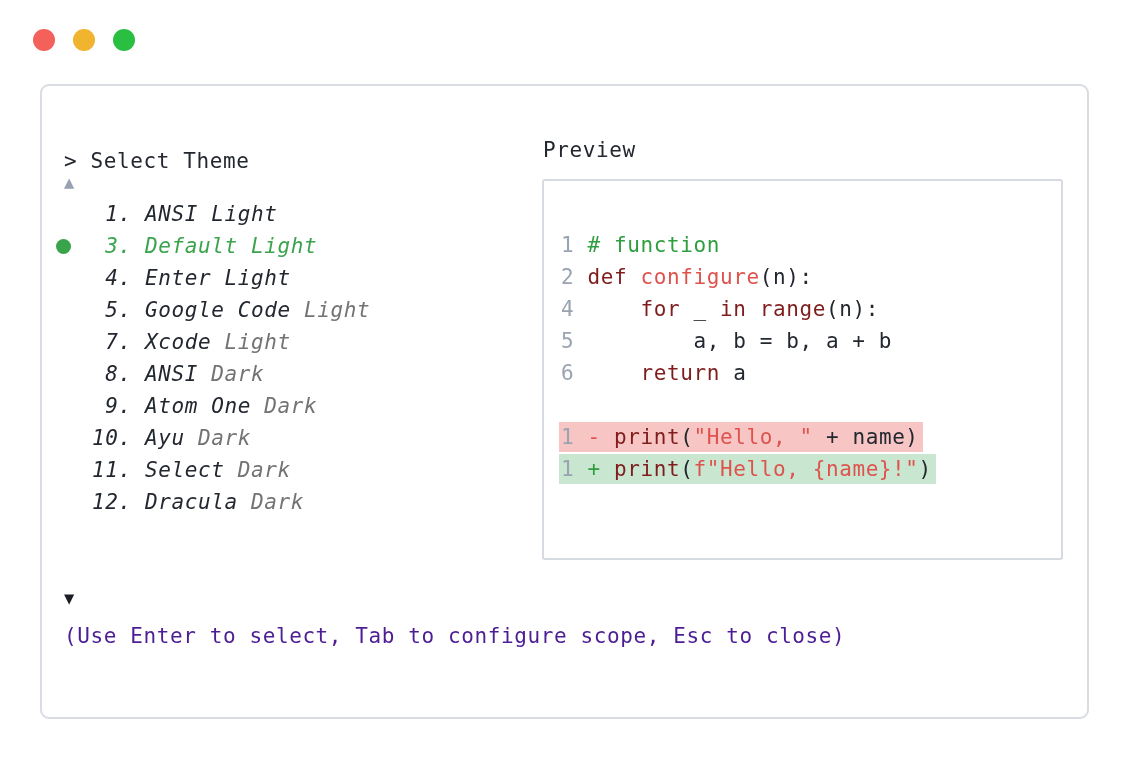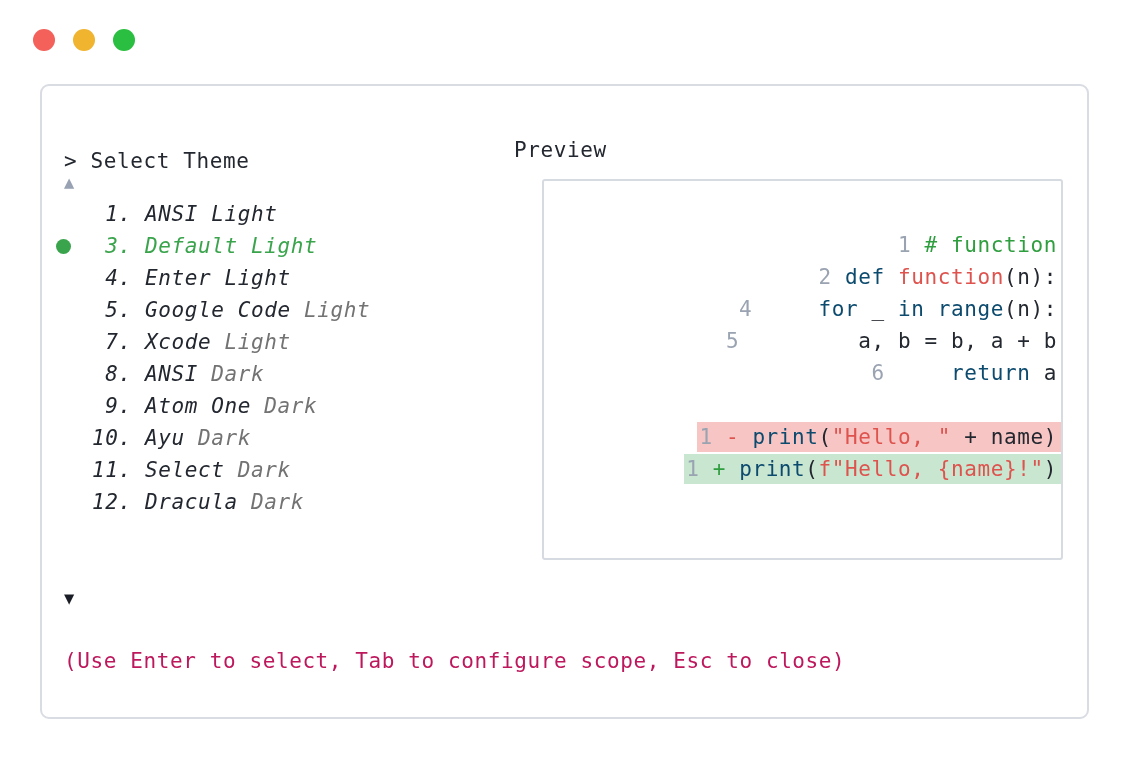--- a/index.html
+++ b/index.html
@@ -38,7 +38,7 @@
           color:#be185d; white-space:pre; }
 
   
-  .preview-title { position:absolute; left:472px; top:48px; height:32px; line-height:32px; }
+  .preview-title { position:absolute; left:501px; top:48px; height:32px; line-height:32px; }
   .preview-box { position:absolute; left:500px; top:93px; width:521px; height:381px;
                  background:#ffffff; border:2px solid #d6dae1; border-radius:3px;
                  padding:48px 0 0 17px; overflow:hidden; }

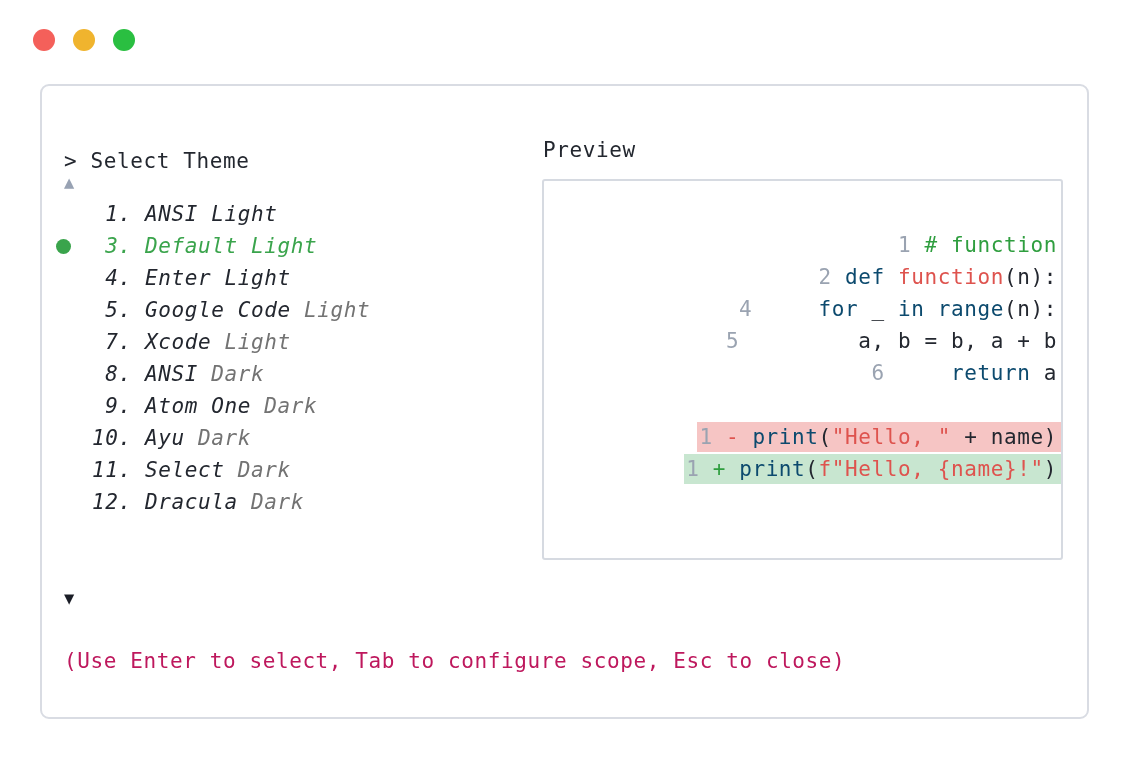--- a/index.html
+++ b/index.html
@@ -42,7 +42,7 @@
   .preview-box { position:absolute; left:500px; top:93px; width:521px; height:381px;
                  background:#ffffff; border:2px solid #d6dae1; border-radius:3px;
                  padding:48px 0 0 17px; overflow:hidden; }
-  .crow { height:32px; line-height:32px; white-space:pre;text-align:right; }
+  .crow { height:32px; line-height:32px; white-space:pre; }
   .cwrap { display:inline-block; line-height:30px; padding:0 4px 0 2px; margin-left:-2px; }
   .cwrap.hl-del { background:#f6c5c4; }
   .cwrap.hl-add { background:#c8e6d0; }

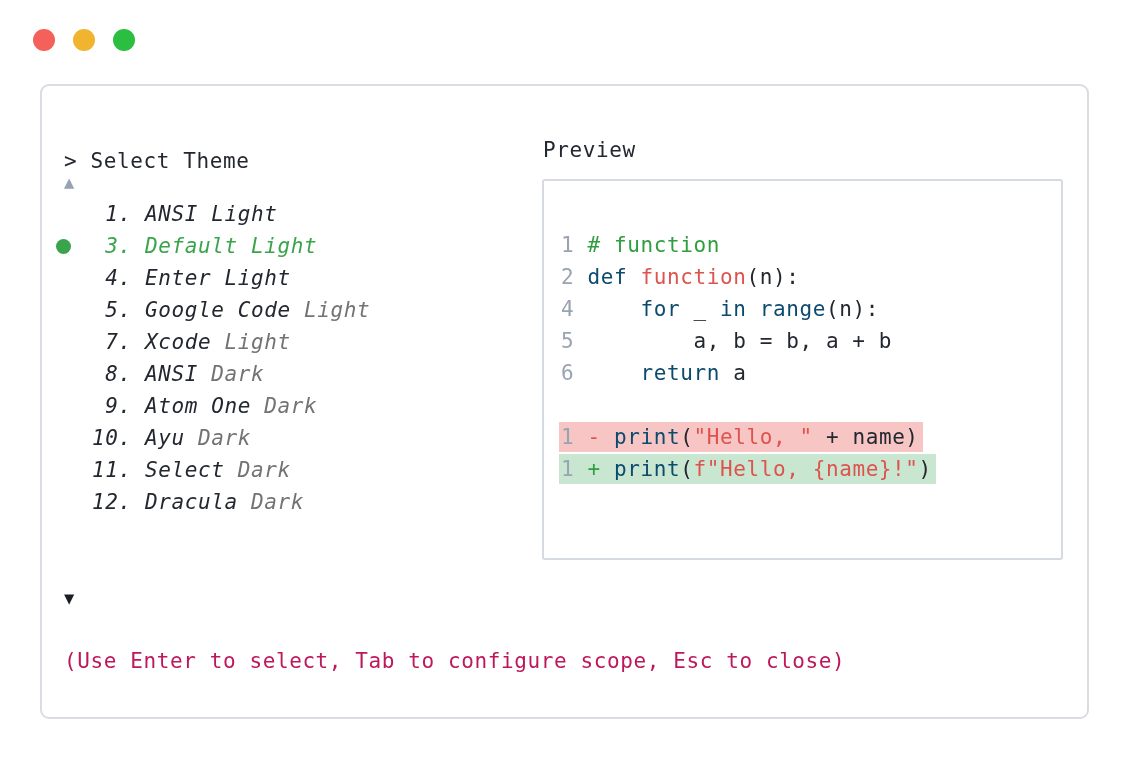--- a/index.html
+++ b/index.html
@@ -50,7 +50,7 @@
   .sign-del { color:#de534e; }
   .sign-add { color:#2f9e3f; }
   .tok-comment { color:#2f9e3f; }
-  .tok-kw  { color:#0c4a6e; }
+  .tok-kw  { color:#7f1d1d; }
   .tok-fn  { color:#de534e; }
   .tok-str { color:#de534e; }
   .tok-def { color:#23272f; }

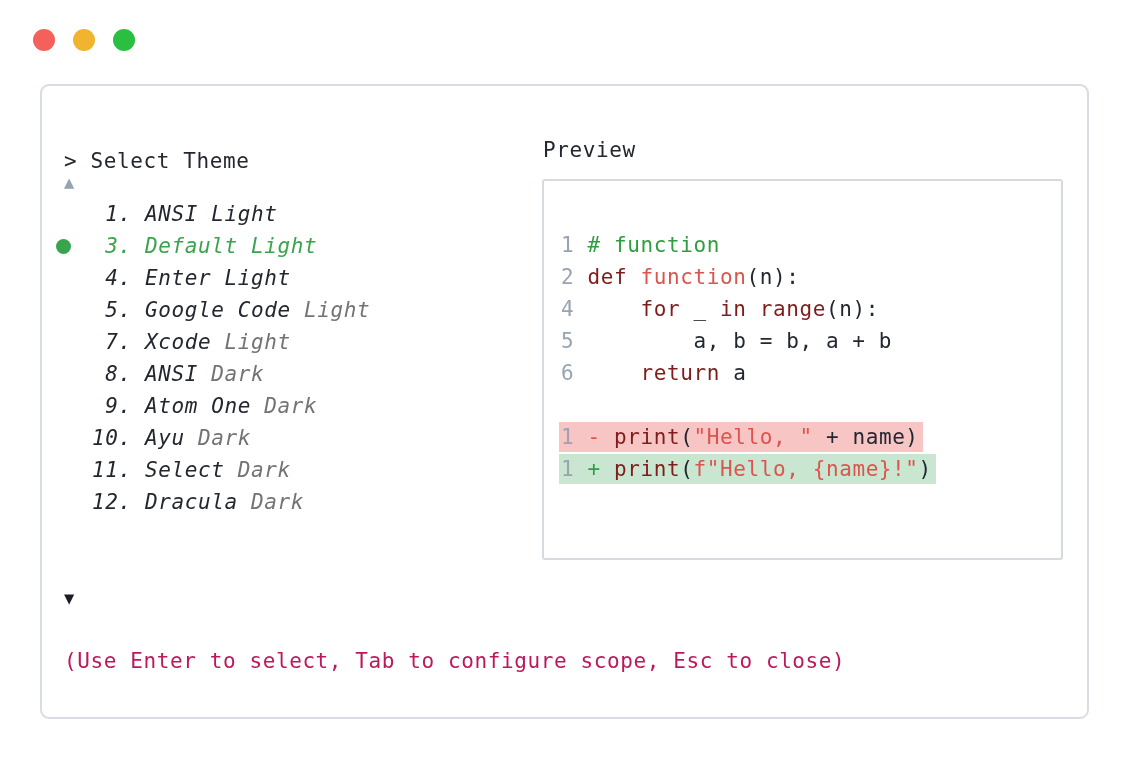--- a/index.html
+++ b/index.html
@@ -85,7 +85,7 @@
   <div class="preview-title">Preview</div>
   <div class="preview-box">
       <div class="crow"><span class="cwrap"><span class="cnum">1 </span><span class="tok-comment"># function</span></span></div>
-      <div class="crow"><span class="cwrap"><span class="cnum">2 </span><span class="tok-kw">def</span><span class="tok-def"> </span><span class="tok-fn">function</span><span class="tok-def">(n):</span></span></div>
+      <div class="crow"><span class="cwrap"><span class="cnum">2 </span><span class="tok-kw">def</span><span class="tok-def"> </span><span class="tok-fn">configure</span><span class="tok-def">(n):</span></span></div>
       <div class="crow"><span class="cwrap"><span class="cnum">4 </span><span class="tok-def">    </span><span class="tok-kw">for</span><span class="tok-def"> _ </span><span class="tok-kw">in</span><span class="tok-def"> </span><span class="tok-kw">range</span><span class="tok-def">(n):</span></span></div>
       <div class="crow"><span class="cwrap"><span class="cnum">5 </span><span class="tok-def">        a, b = b, a + b</span></span></div>
       <div class="crow"><span class="cwrap"><span class="cnum">6 </span><span class="tok-def">    </span><span class="tok-kw">return</span><span class="tok-def"> a</span></span></div>

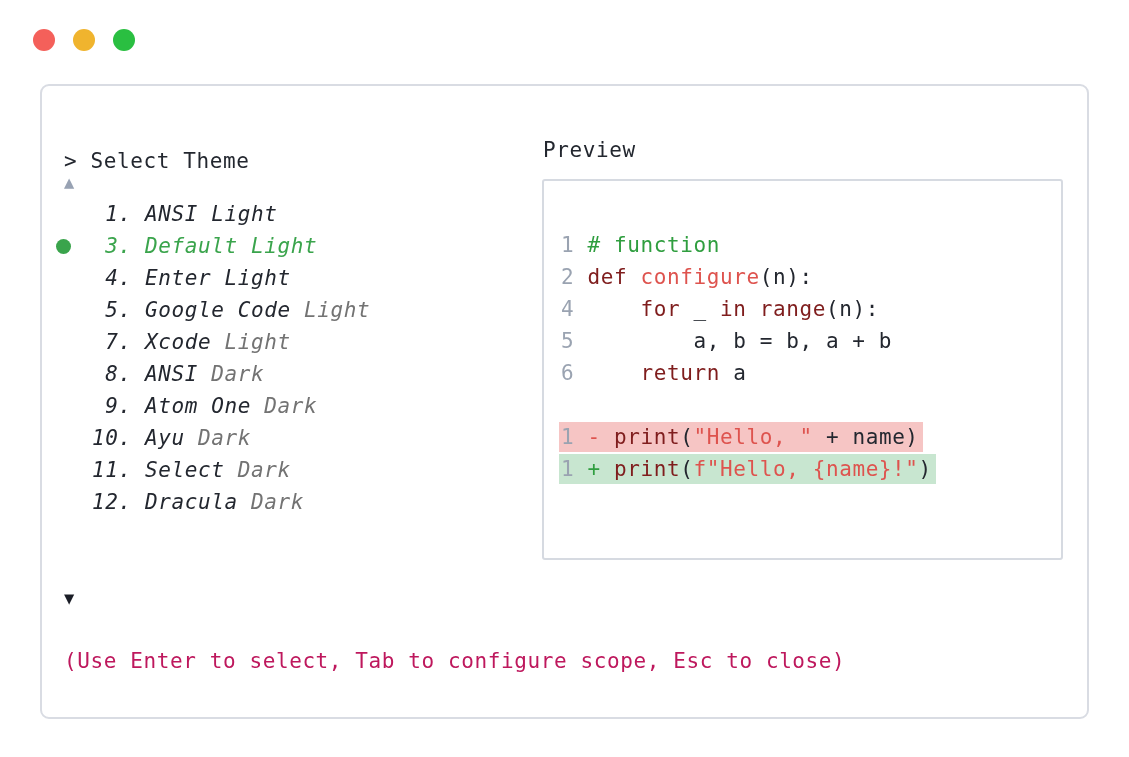--- a/index.html
+++ b/index.html
@@ -34,8 +34,8 @@
   .trow.selected::before { content:''; position:absolute; left:-36px; top:9px;
       width:15px; height:15px; border-radius:50%; background:#3aa44c; }
 
-  .hint { position:absolute; left:22px; top:559px; height:32px; line-height:32px;
-          color:#be185d; white-space:pre; }
+  .hint { position:absolute; left:22px; top:534px; height:32px; line-height:32px;
+          color:#4c1d95; white-space:pre; }
 
   
   .preview-title { position:absolute; left:501px; top:48px; height:32px; line-height:32px; }

